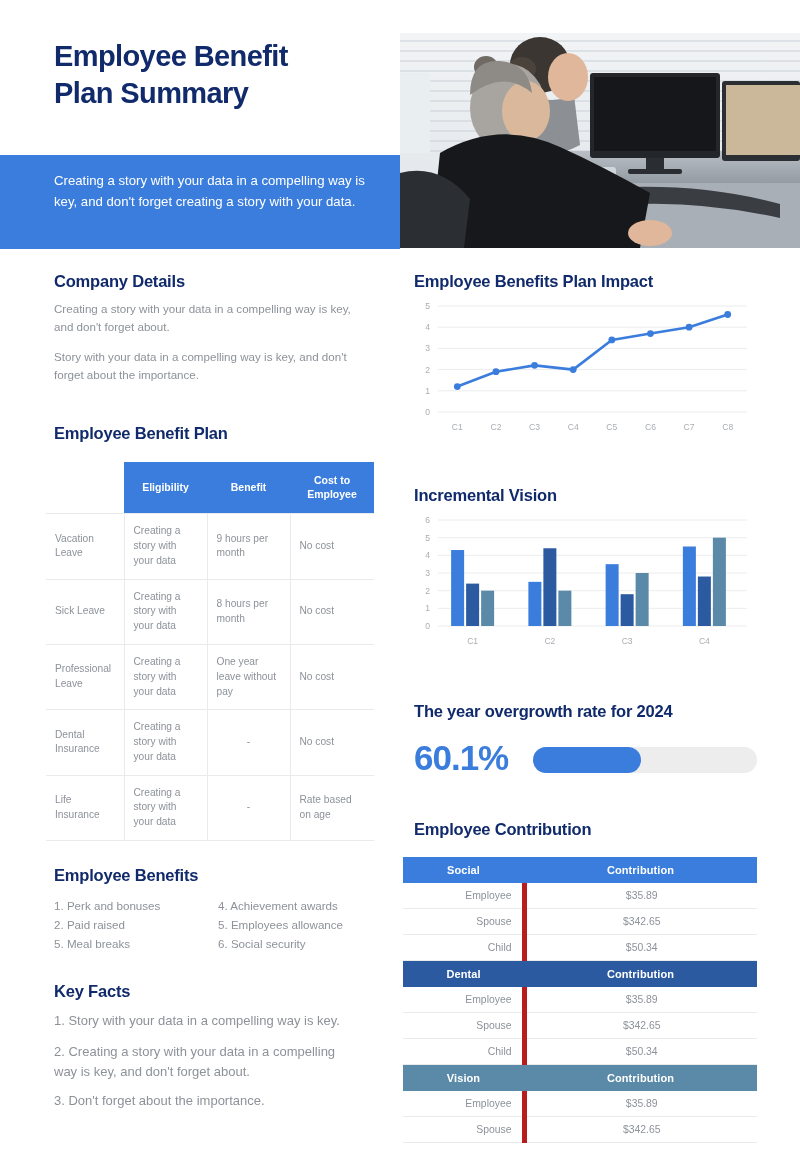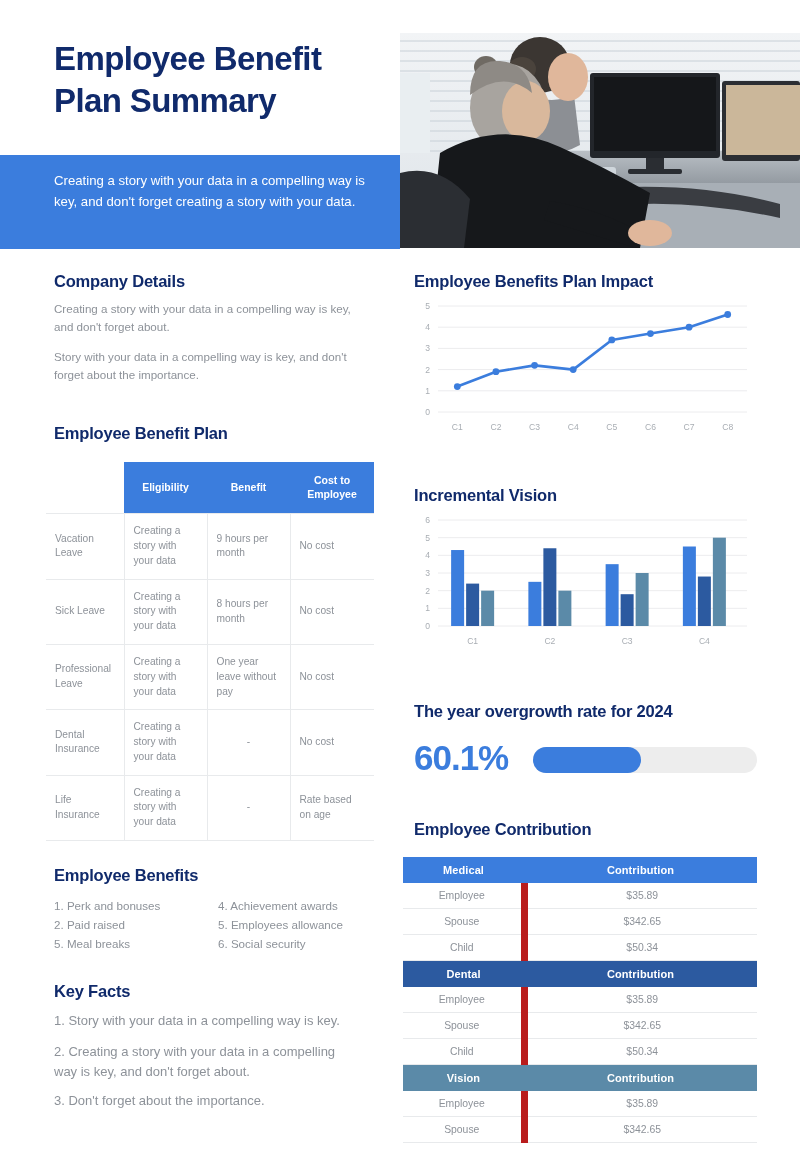--- a/index.html
+++ b/index.html
@@ -15,7 +15,7 @@
   
   .hdr-title {
     position:absolute; left:54px; top:38px; width:330px;
-    font-size:33px; line-height:1.28; font-weight:700;
+    font-size:29px; line-height:1.28; font-weight:700;
     color:#102a6b; letter-spacing:-0.6px;
   }
   .hdr-band {

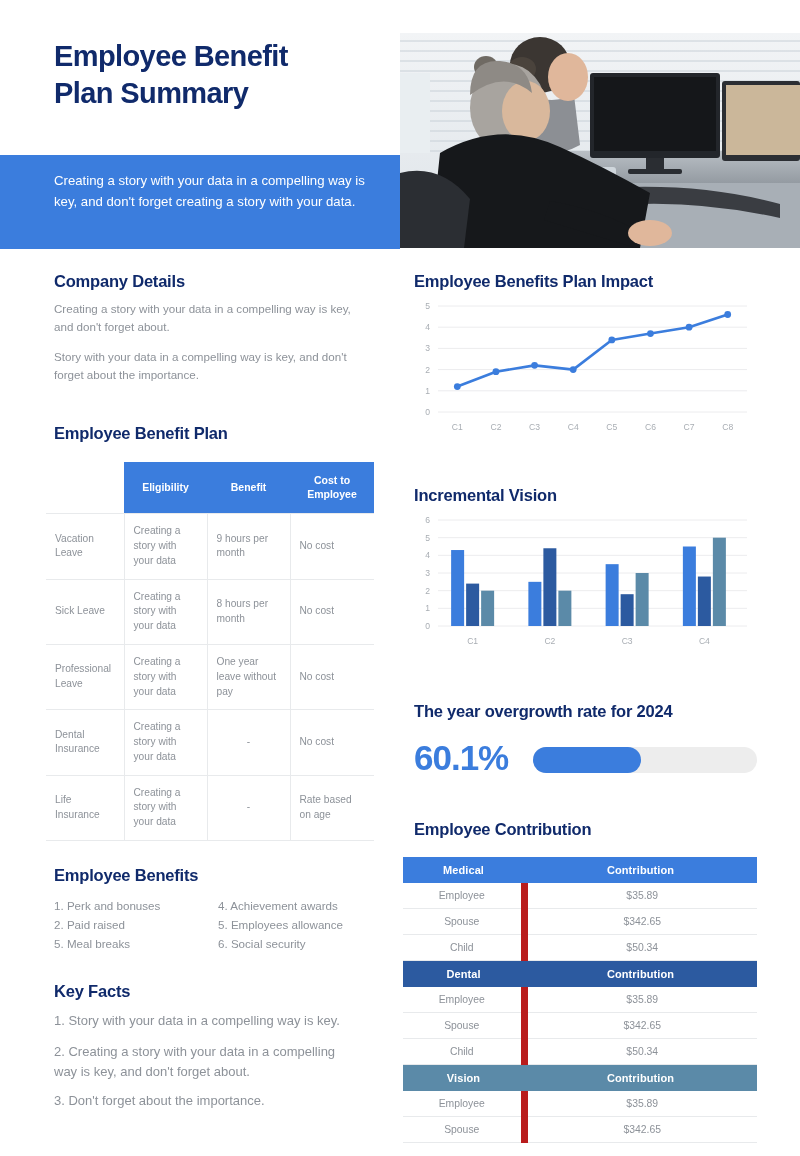--- a/index.html
+++ b/index.html
@@ -341,7 +341,7 @@
       </colgroup>
     <tbody id="ct-body">
         <tr>
-          <th class="sec-medical" style="background: rgb(59, 125, 221);">Medical</th>
+          <th class="sec-medical" style="background: rgb(59, 125, 221);">Social</th>
           <th style="background: rgb(59, 125, 221);">Contribution</th>
         </tr>
         <tr>

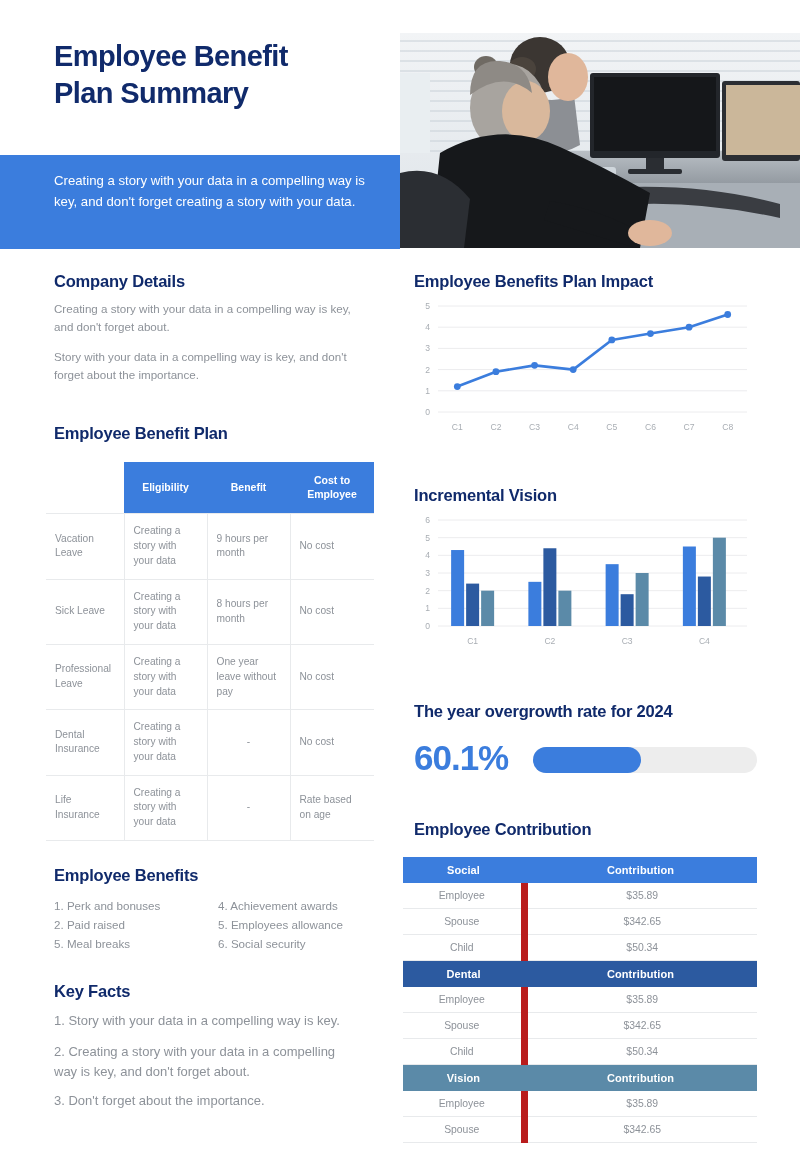--- a/index.html
+++ b/index.html
@@ -105,7 +105,7 @@
     font-size:10.4px; color:#8d9299; padding:7px 10px;
     border-bottom:1px solid #e8eaec;
   }
-  .ct-table td.k { text-align:center; border-right:7px solid #b91c1c; }
+  .ct-table td.k { text-align:right; border-right:5px solid #b91c1c; }
   .ct-table td.v { text-align:center; }
 
   

